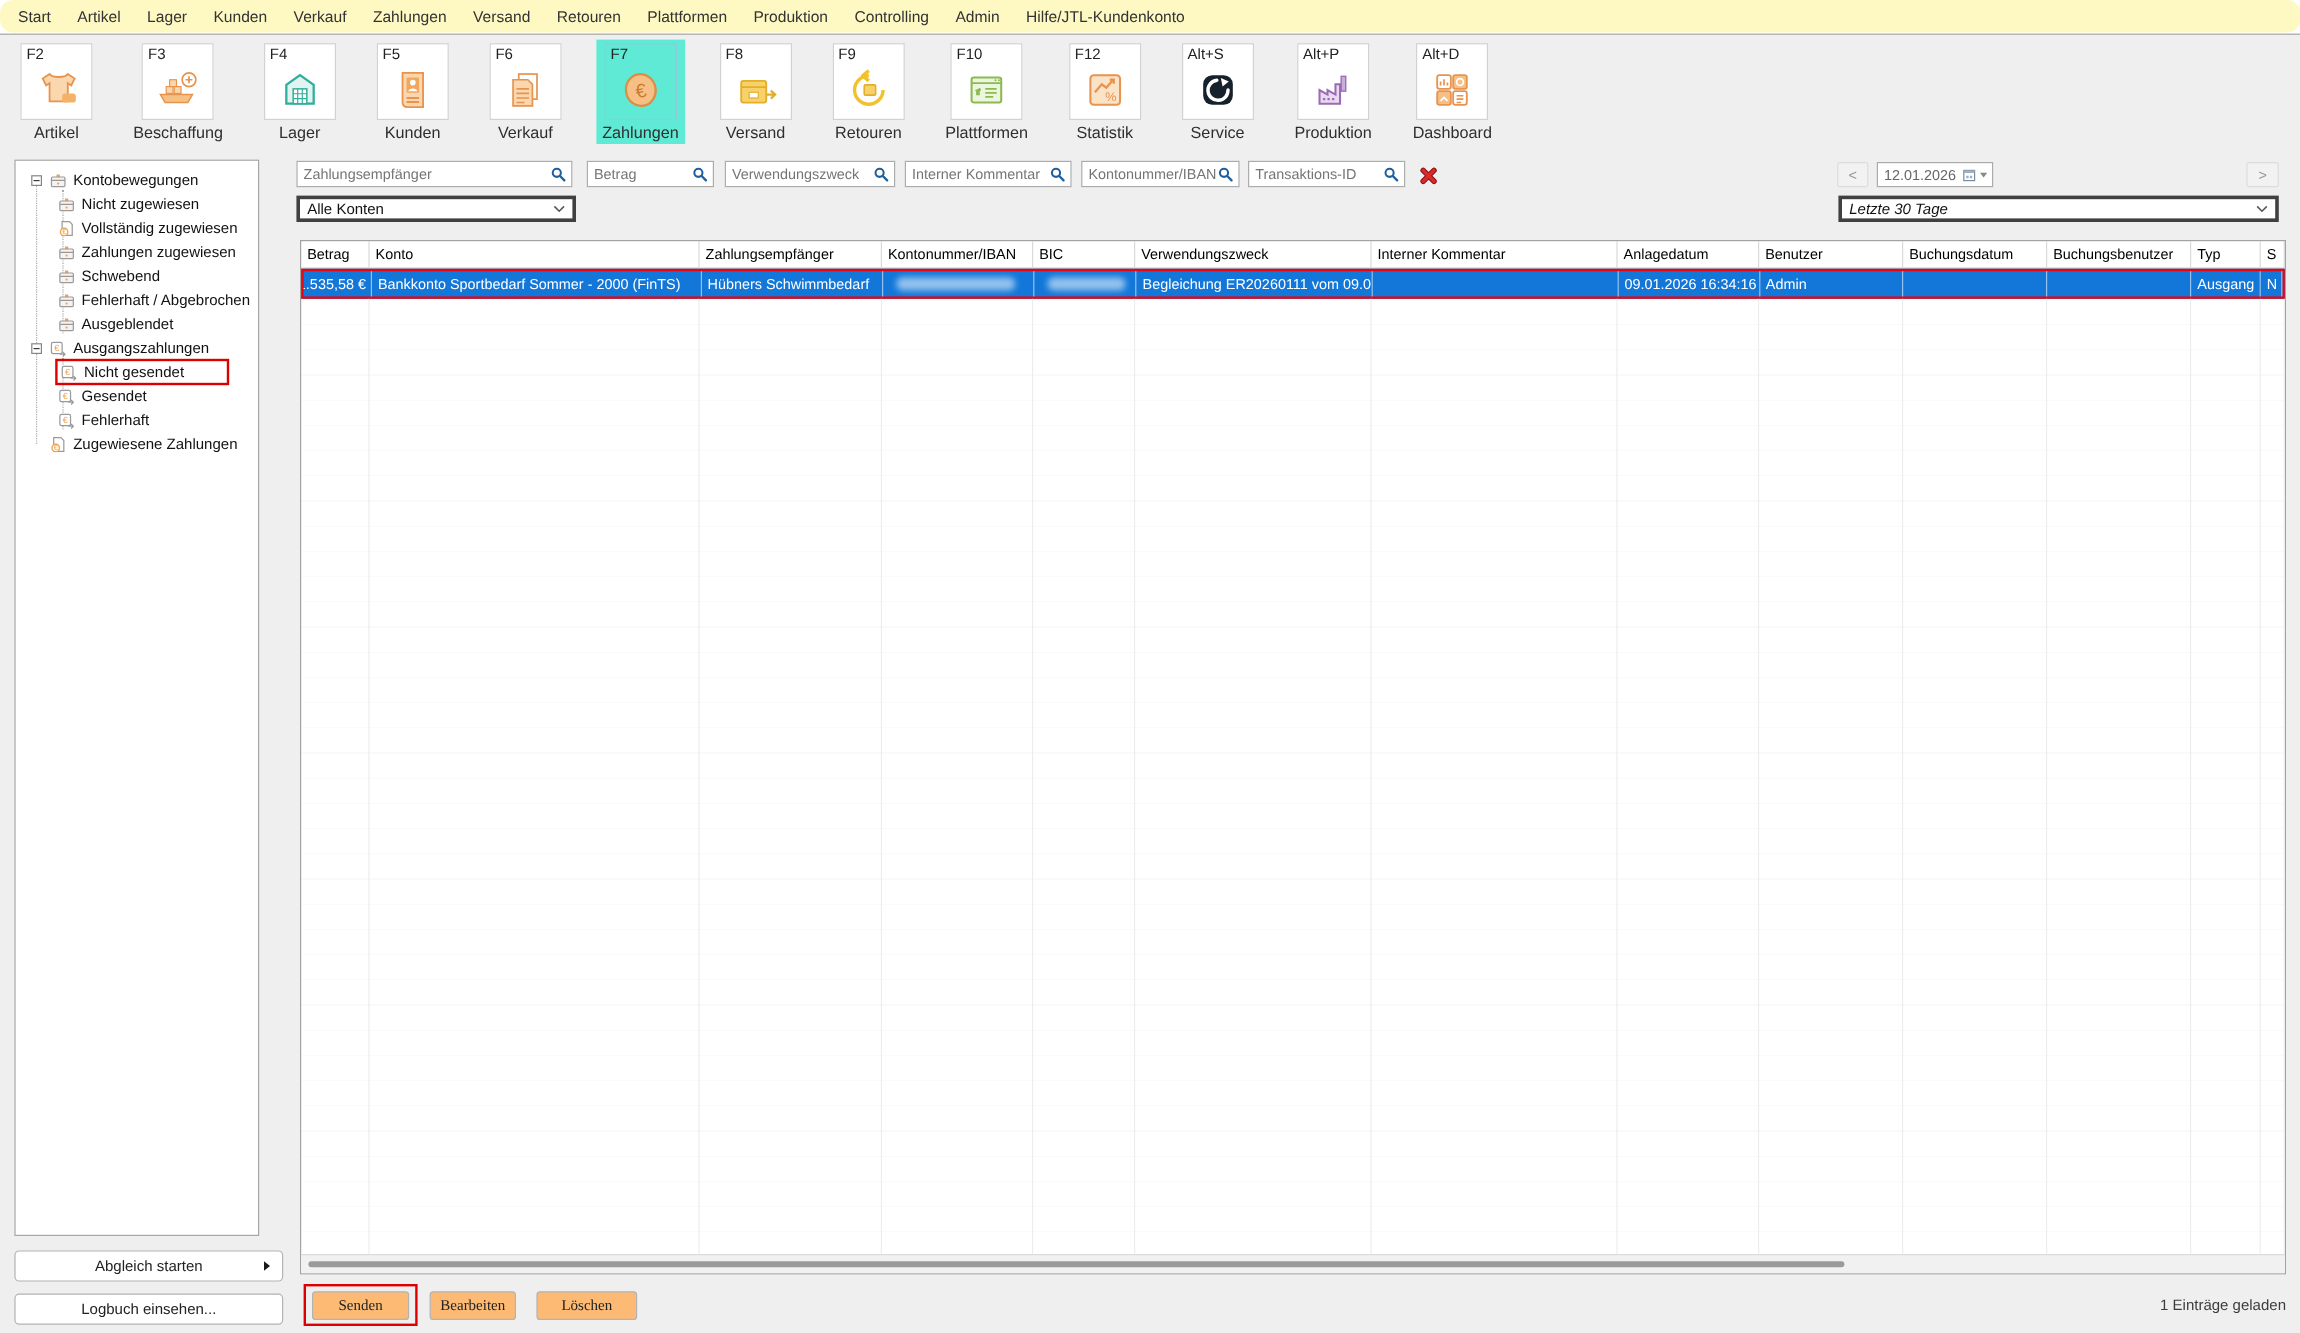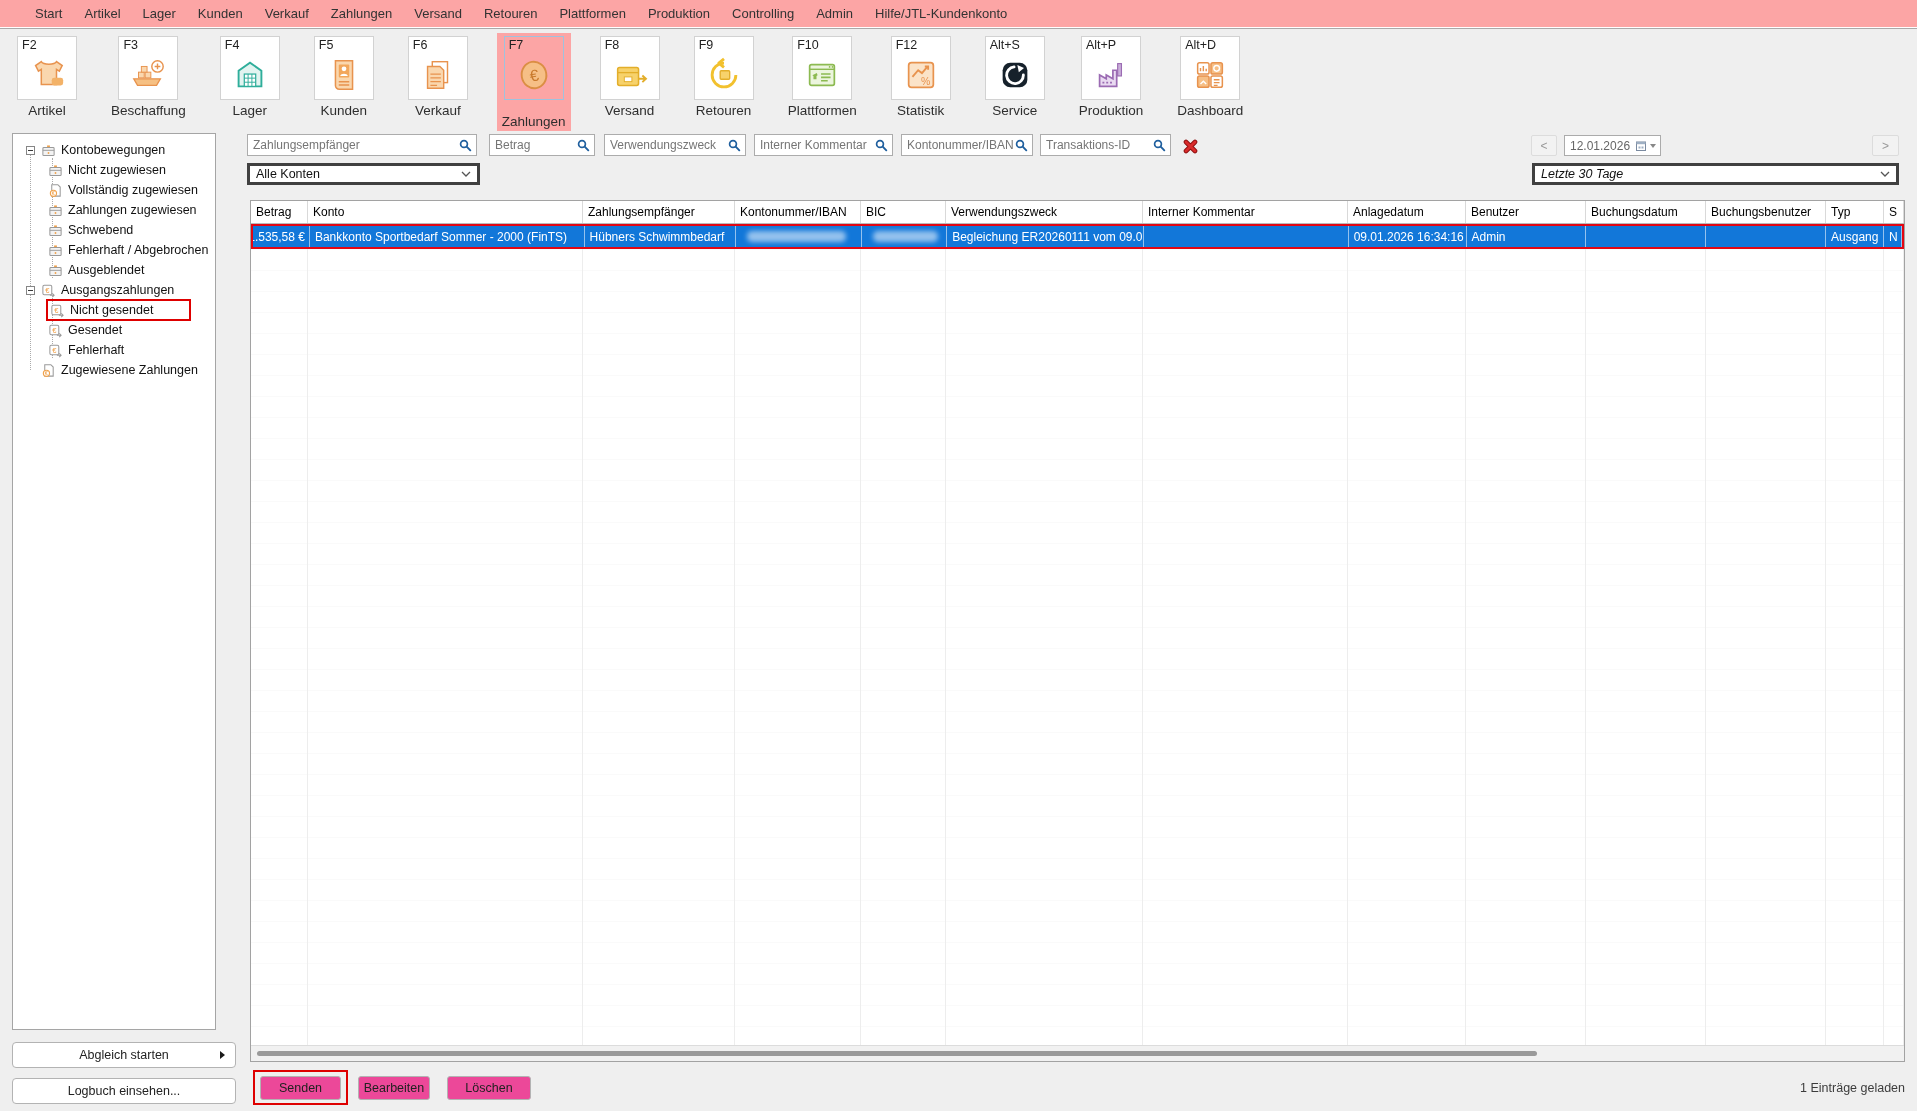--- a/index.html
+++ b/index.html
@@ -6,8 +6,8 @@
   html,body { width:1917px; height:1111px; overflow:hidden; background:#fff;
               font-family:"Liberation Sans", sans-serif; }
   
-  .menubar { position:absolute; top:0; left:0; width:100%; height:27px; background:#fca5a5;
-             display:flex; align-items:center; padding-left:24px; }
+  .menubar { position:absolute; top:0; left:0; width:100%; height:27px; background:#fef9c3;
+             display:flex; align-items:center; padding-left:4px;border-radius:11px; }
   .menu-item { padding:0 11px; font-size:13px; color:#333; cursor:default; }
   
   .workspace { position:absolute; top:28px; left:0; right:0; bottom:0;

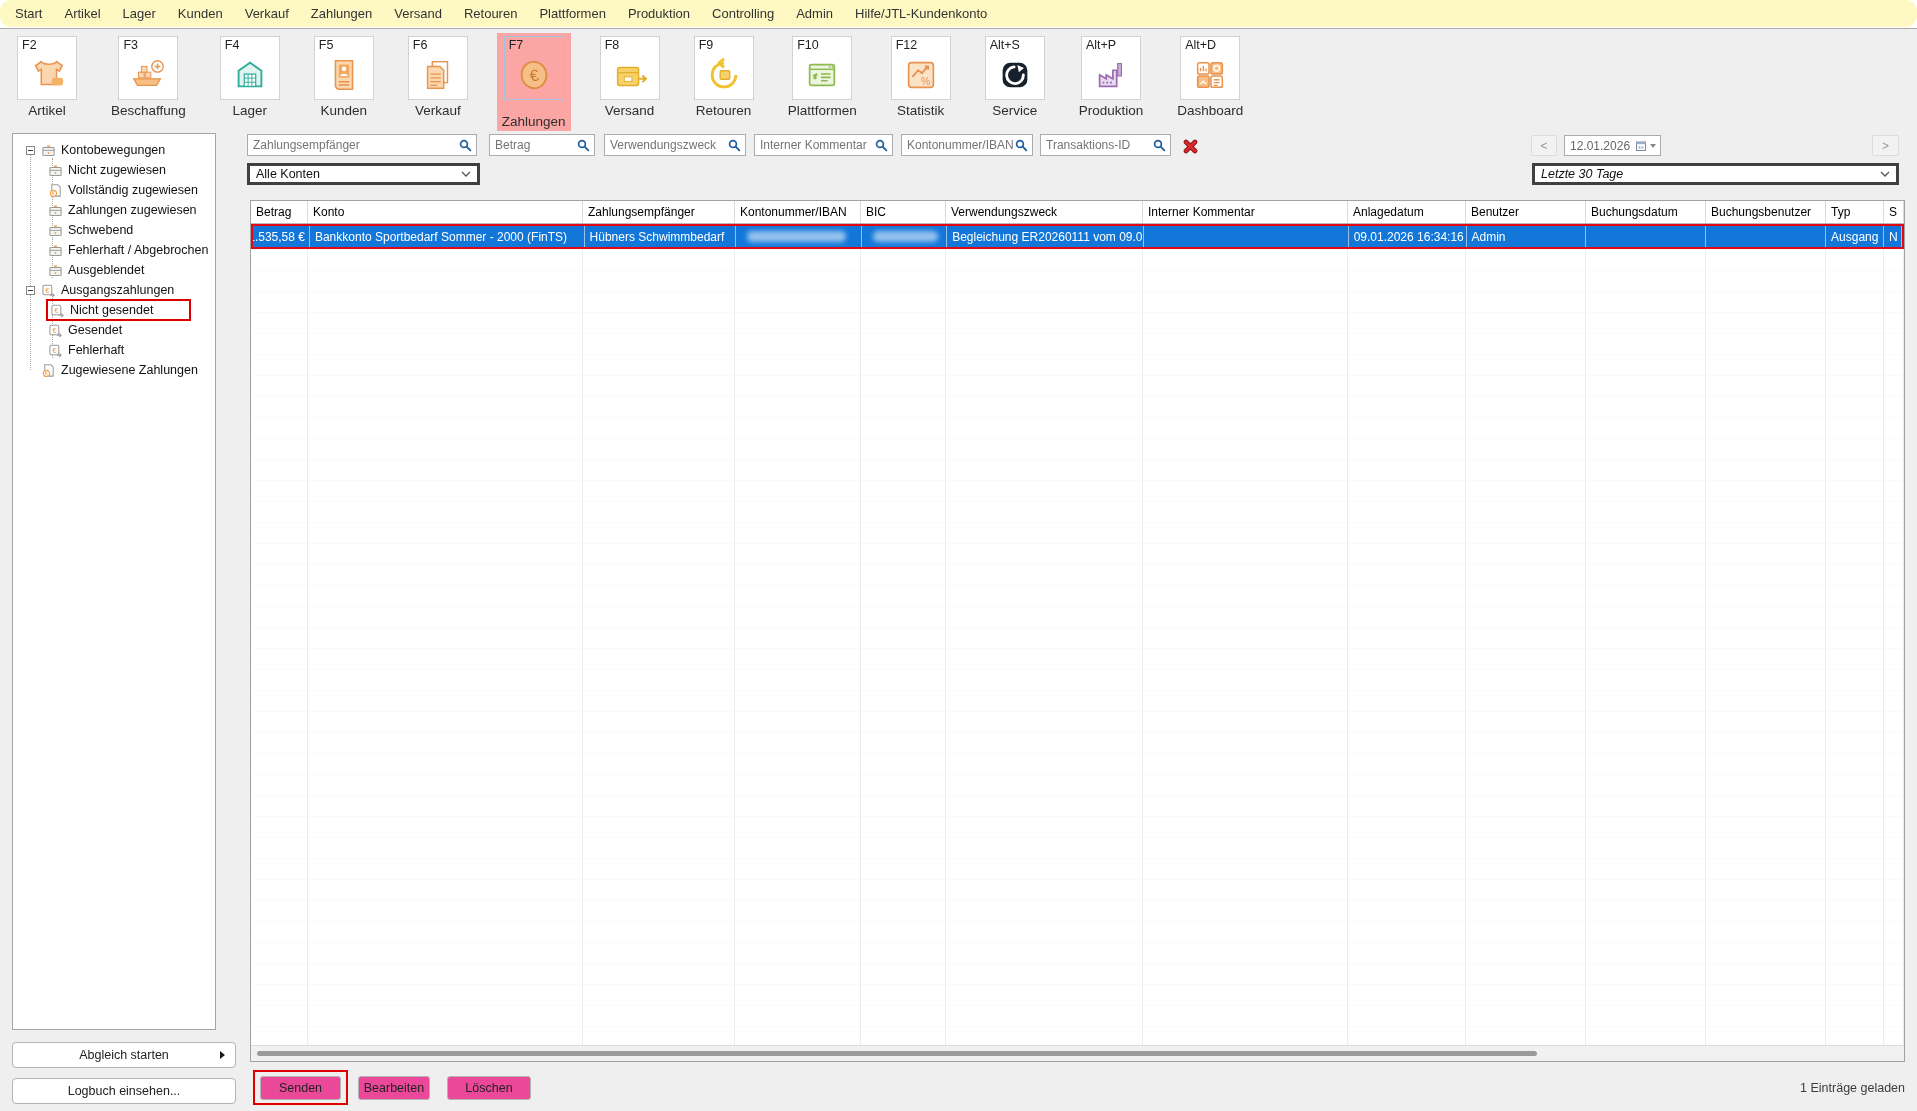--- a/index.html
+++ b/index.html
@@ -15,7 +15,7 @@
   
   .toolbar { position:absolute; top:33px; left:12px; display:flex; gap:24px; }
   .tool { display:flex; flex-direction:column; align-items:center; min-width:66px; padding:3px 5px 2px;text-align:center; }
-  .tool.active { background:#fca5a5;gap:11px; }
+  .tool.active { background:#5eead4; }
   .tool-box { position:relative; width:60px; height:64px; background:#fff; border:1px solid #d2d2d2;
               display:flex; align-items:flex-end; justify-content:center; }
   .tool.active .tool-box { background:transparent; border-color:#9fc2de; }

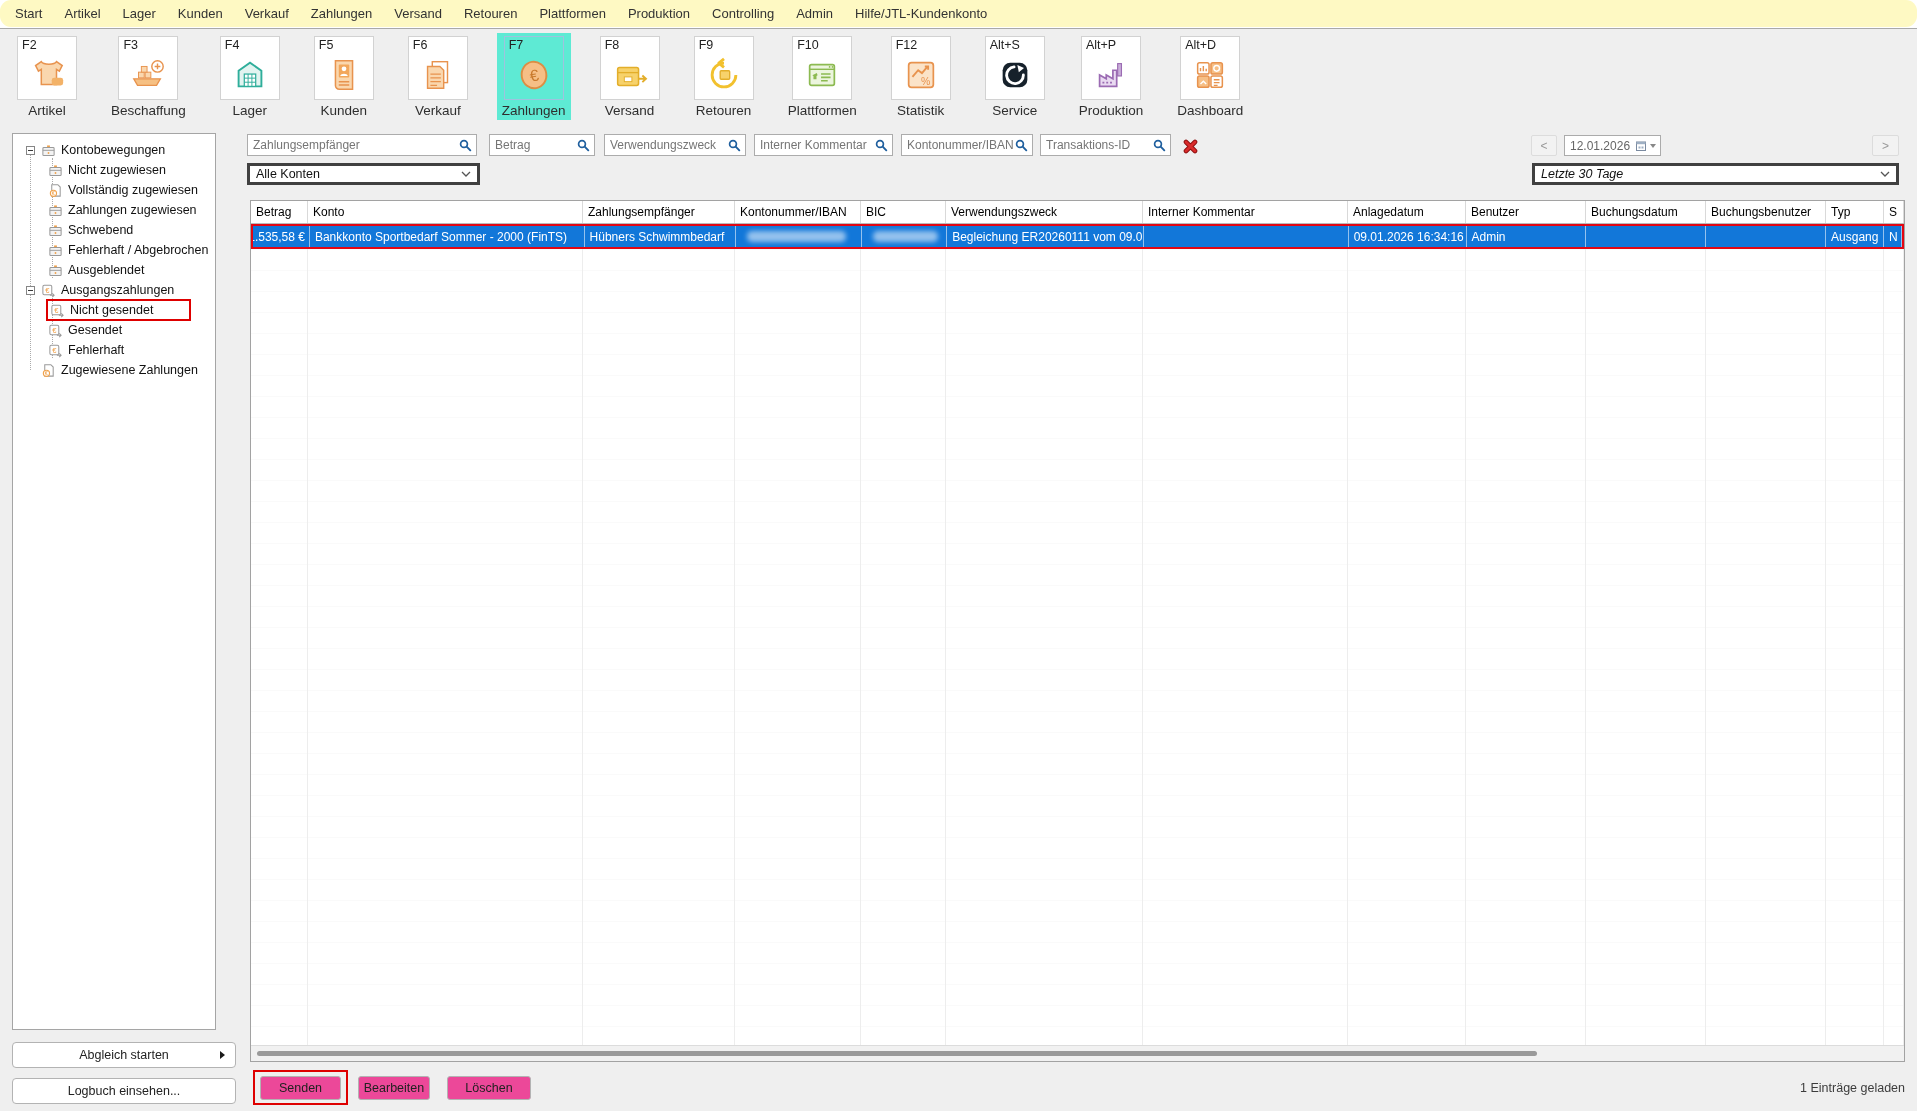--- a/index.html
+++ b/index.html
@@ -92,8 +92,8 @@
   .hscroll { height:16px; border-top:1px solid #dcdcdc; background:#f1f1f1; position:relative; }
   .hthumb { position:absolute; left:6px; top:5px; width:1280px; height:5px; background:#9a9a9a; border-radius:3px; }
   
-  .act-btn { position:absolute; top:1076px; height:24px; background:#ec4899; border:1px solid #b3b3b3;
-             border-radius:3px; font-size:12.5px; color:#222; display:flex; align-items:center; justify-content:center; }
+  .act-btn { position:absolute; top:1076px; height:24px; background:#fdba74; border:1px solid #b3b3b3;
+             border-radius:3px; font-size:12.5px; color:#222; display:flex; align-items:center; justify-content:center;font-family:Liberation Serif, serif; }
   #btn-senden { left:260px; width:81px; } #btn-bearbeiten { left:358px; width:72px; } #btn-loeschen { left:447px; width:84px; }
   .senden-annot { position:absolute; left:253px; top:1070px; width:95px; height:35px; border:2px solid #de0000; }
   .statusbar { position:absolute; right:12px; top:1081px; font-size:12.5px; color:#3c3c3c; }

